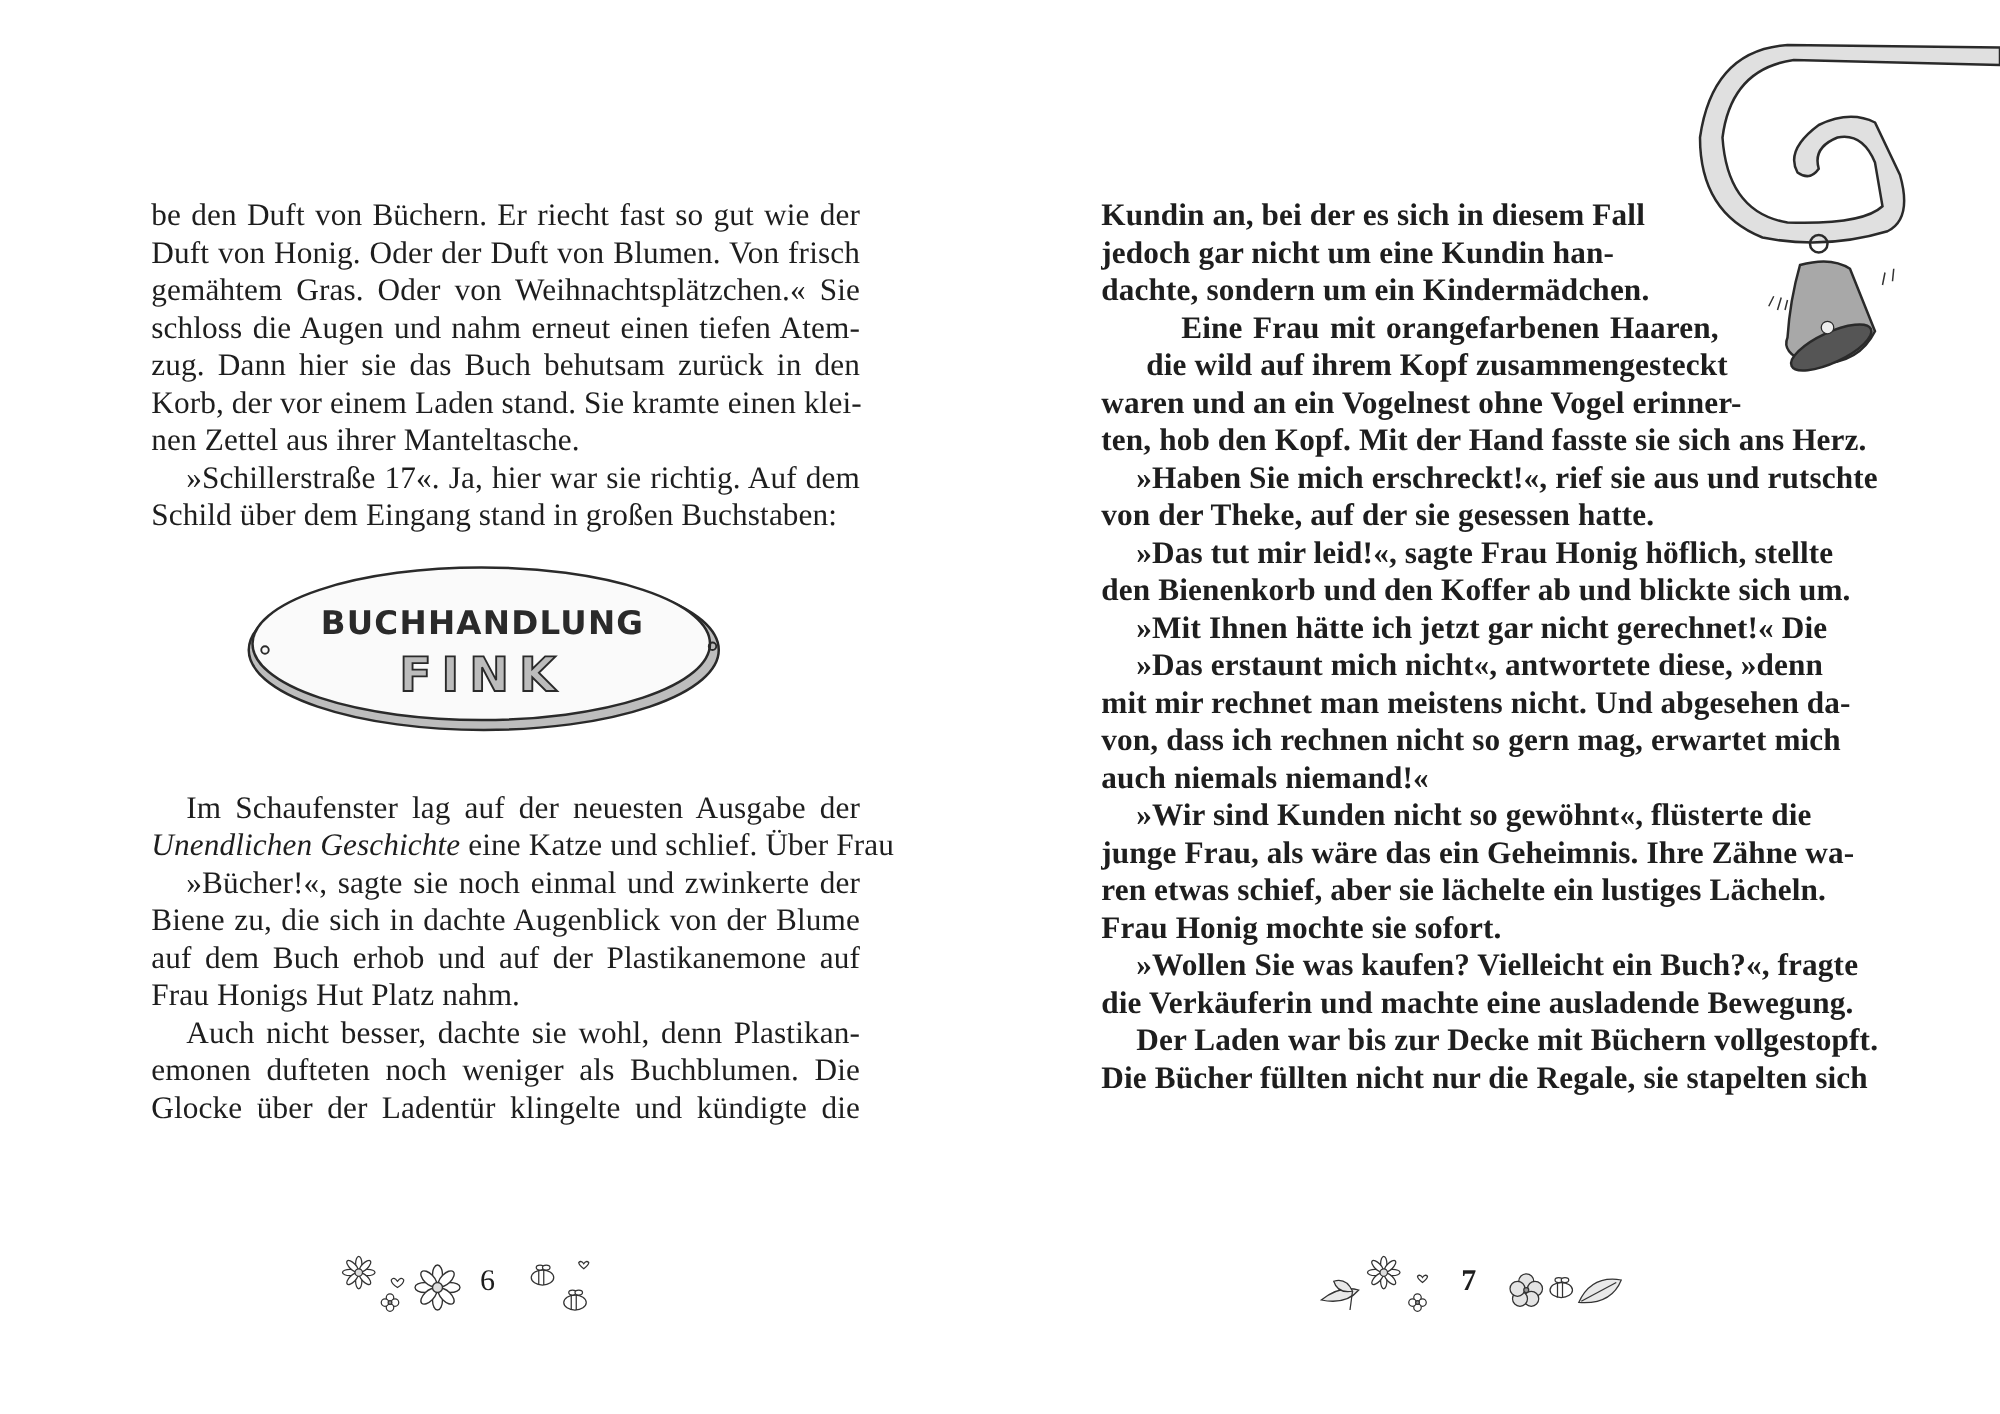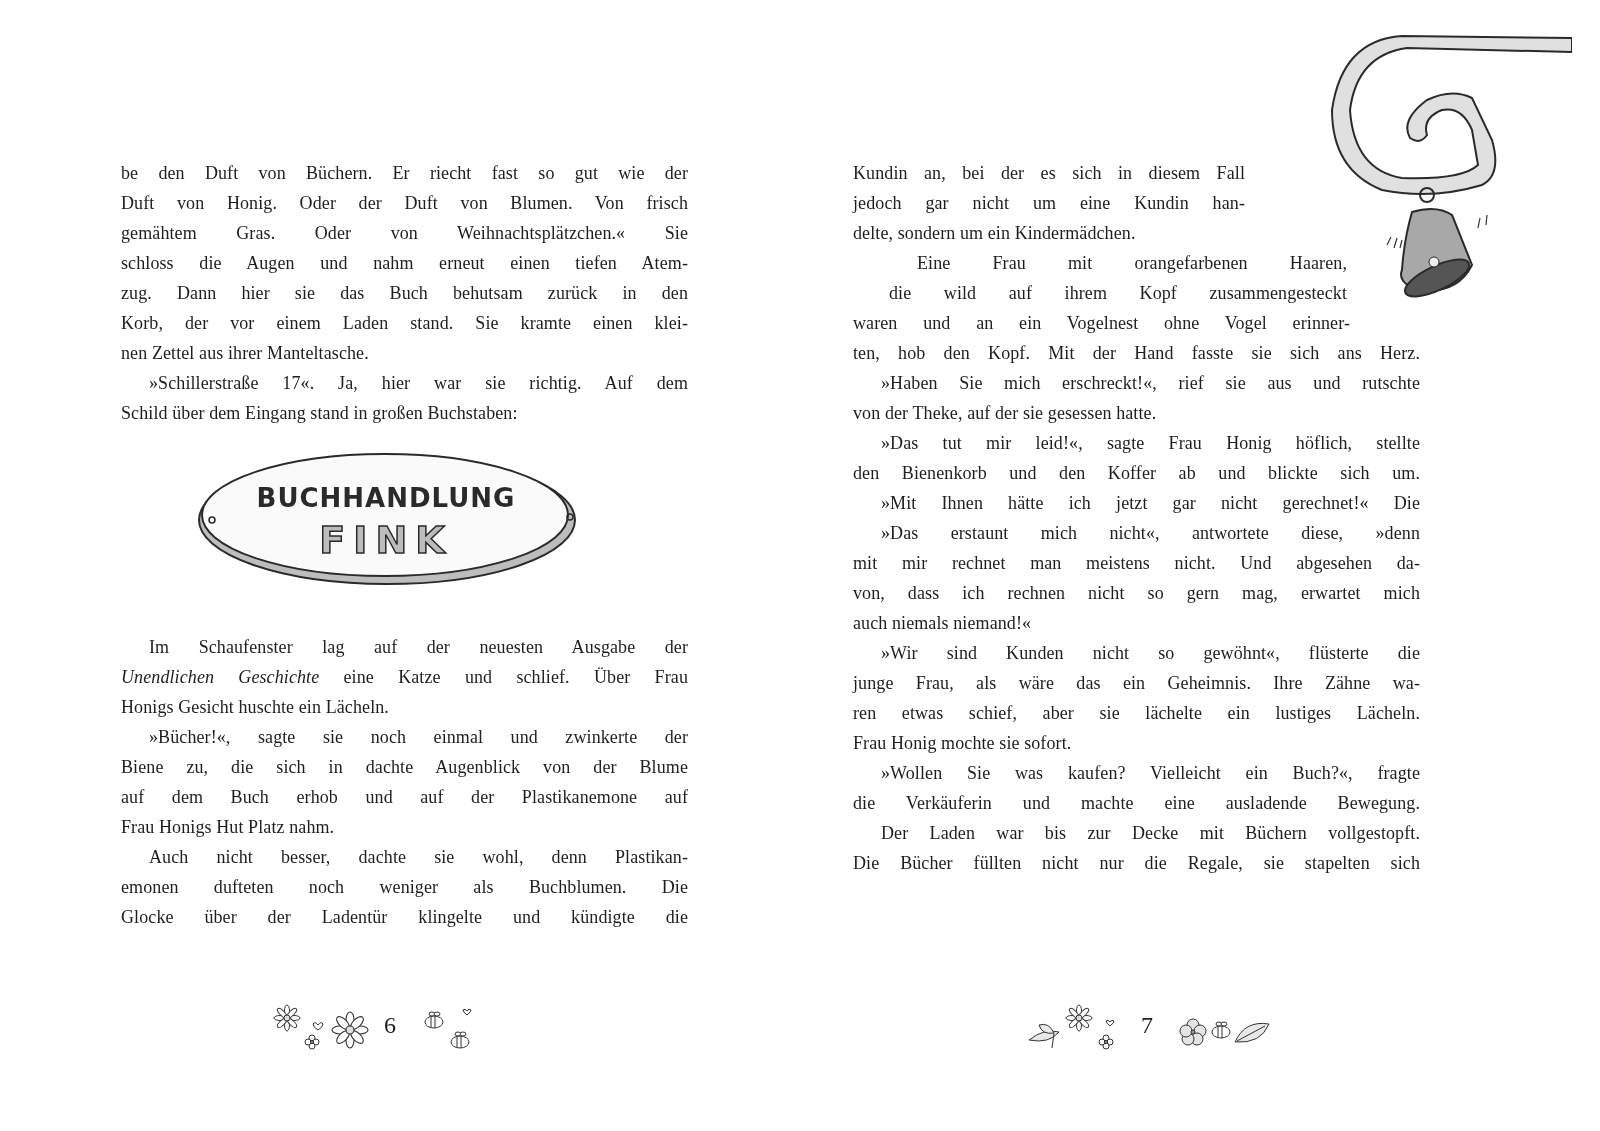--- a/index.html
+++ b/index.html
@@ -12,7 +12,7 @@
   .page-right { left: 772px; width: 800px; }
   .text-block { position: absolute; }
   .line {
-    display: block; height: 30px; line-height: 30px; font-size: 18px;
+    display: block; height: 30px; line-height: 30px; font-size: 25px;
     white-space: nowrap; text-align: justify; text-align-last: justify; letter-spacing: 0.1px;
   }
   .line.last { text-align-last: left; }

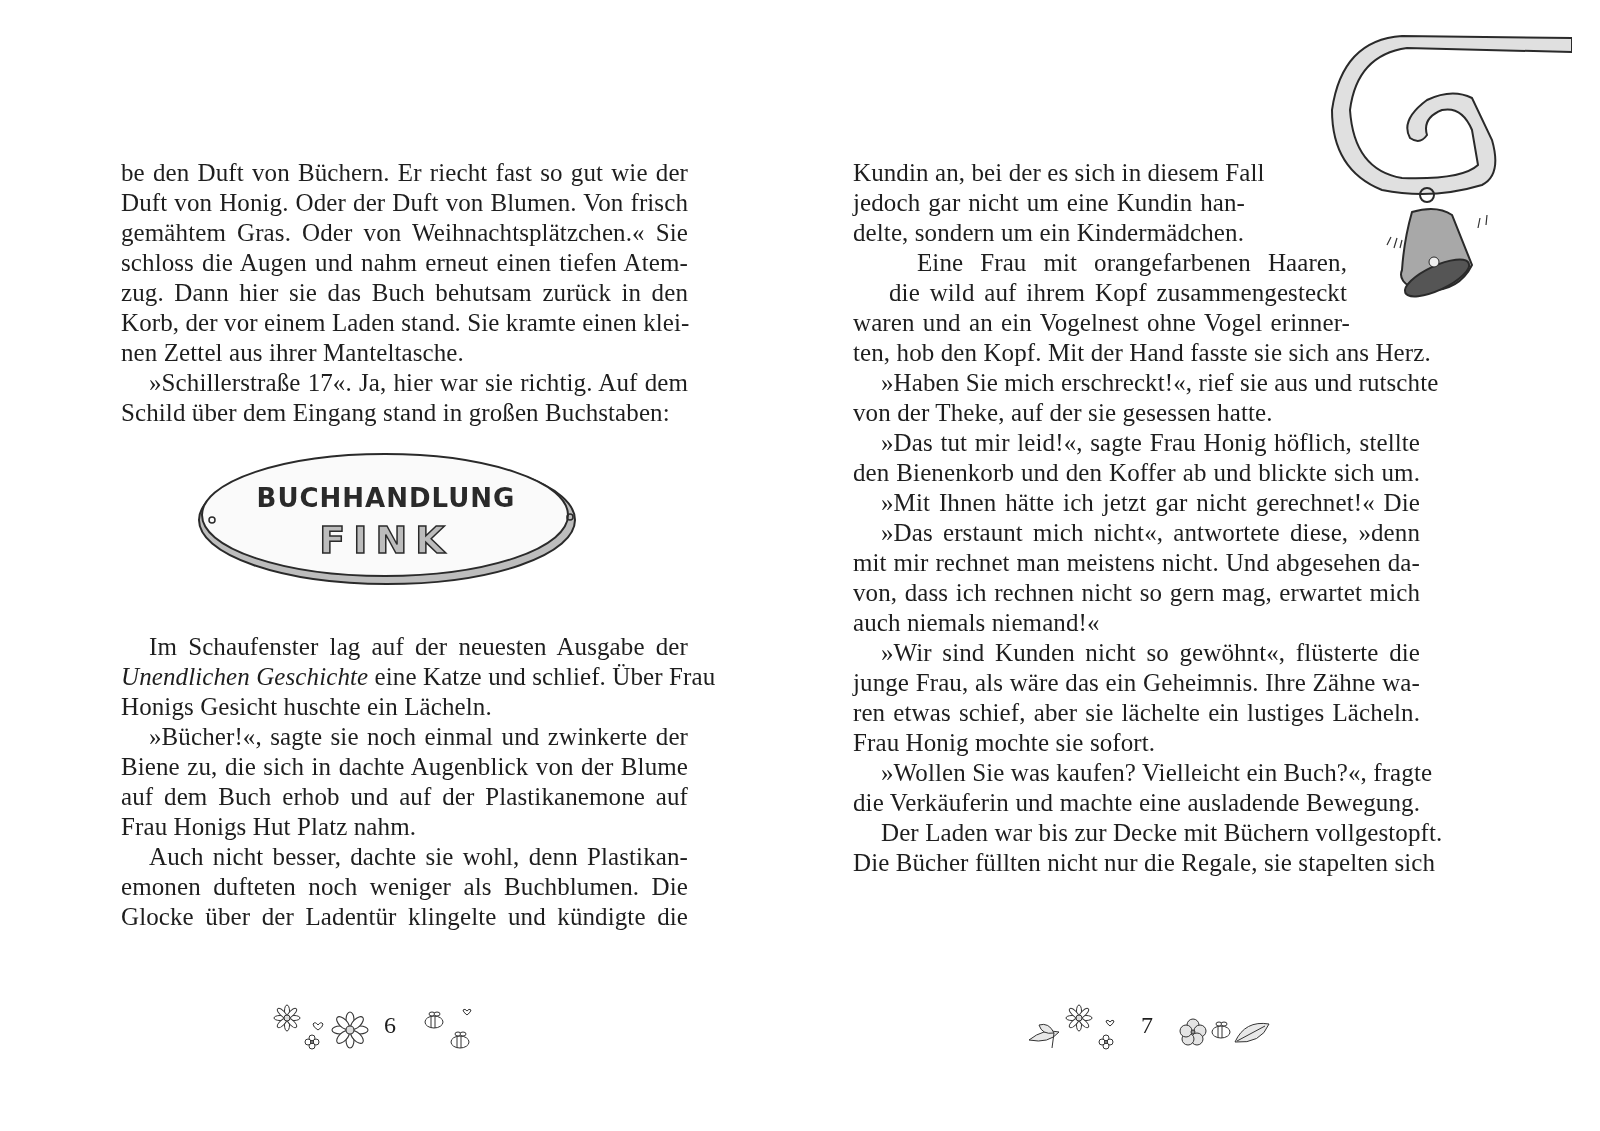--- a/index.html
+++ b/index.html
@@ -9,7 +9,7 @@
   }
   .page { position: absolute; top: 0; height: 1131px; }
   .page-left { left: 0; width: 800px; }
-  .page-right { left: 772px; width: 800px; }
+  .page-right { left: 800px; width: 800px; font-weight: bold; }
   .text-block { position: absolute; }
   .line {
     display: block; height: 30px; line-height: 30px; font-size: 25px;

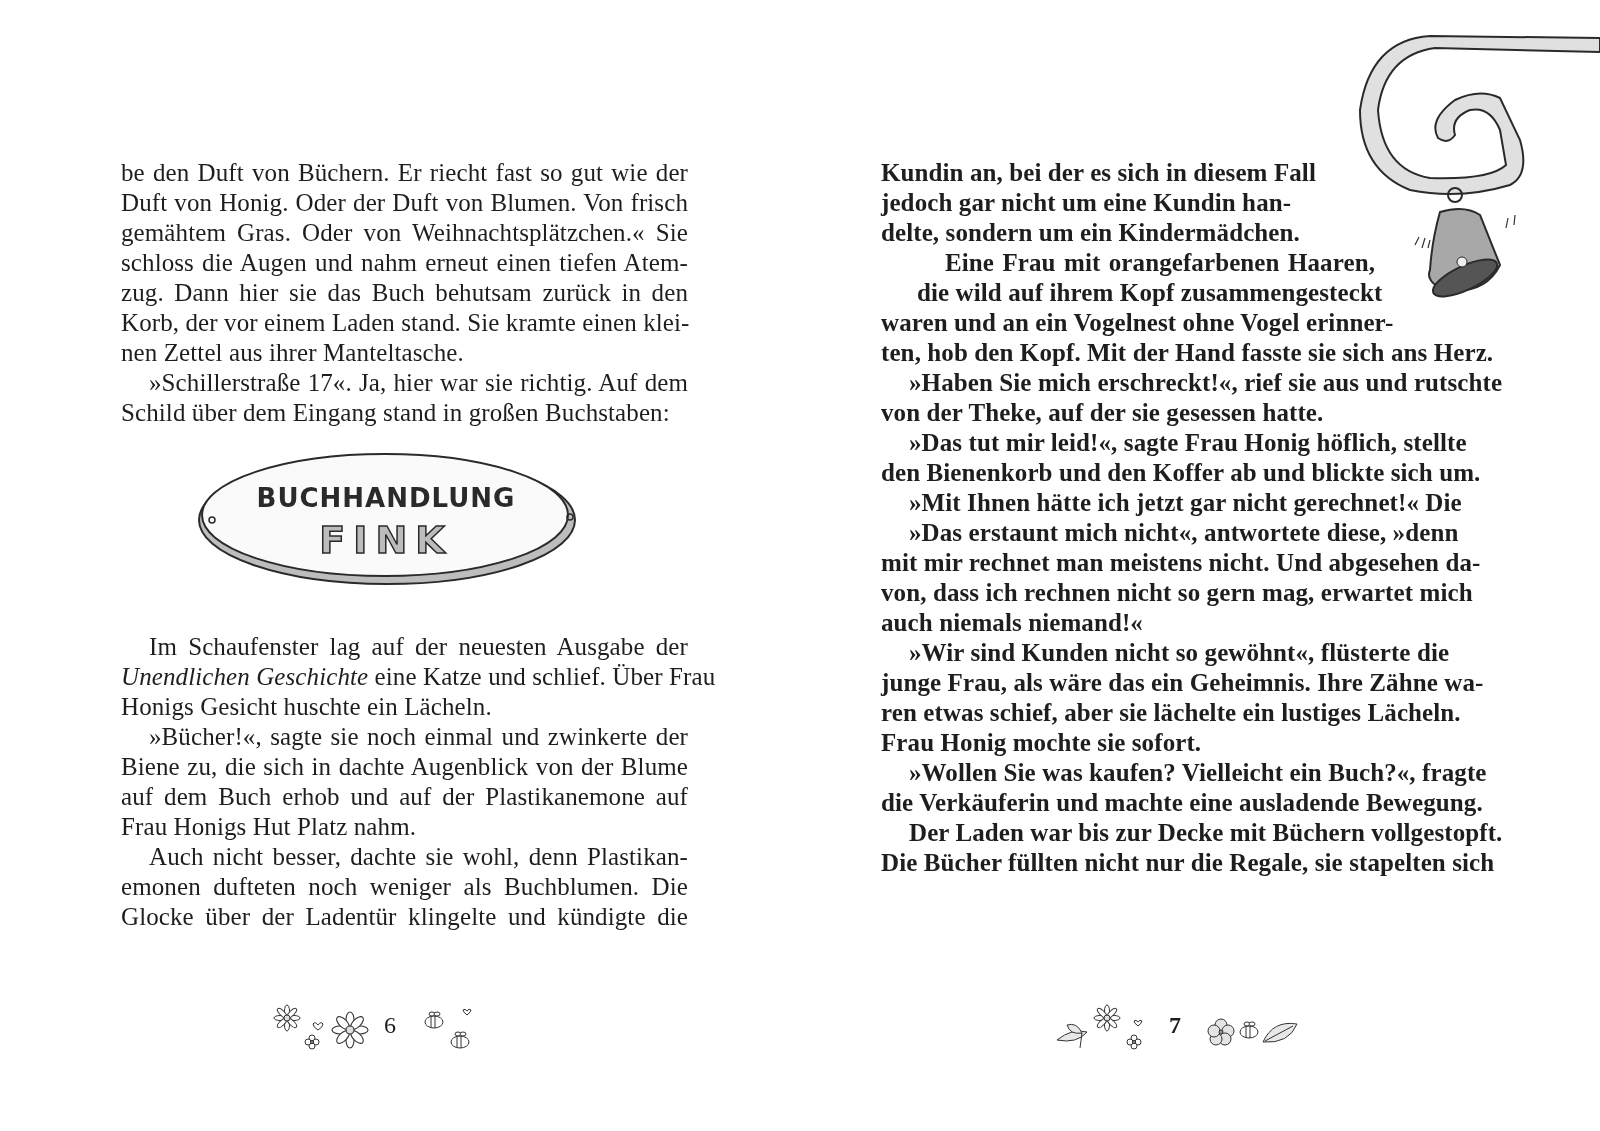--- a/index.html
+++ b/index.html
@@ -146,7 +146,7 @@
   <div class="text-block right-text">
     <span class="line short1">Kundin an, bei der es sich in diesem Fall</span>
     <span class="line short1">jedoch gar nicht um eine Kundin han-</span>
-    <span class="line short1 last">delte, sondern um ein Kindermädchen.</span>
+    <span class="line short1 last">dachte, sondern um ein Kindermädchen.</span>
     <span class="line short2 indent">Eine Frau mit orangefarbenen Haaren,</span>
     <span class="line short2">die wild auf ihrem Kopf zusammengesteckt</span>
     <span class="line short3">waren und an ein Vogelnest ohne Vogel erinner-</span>

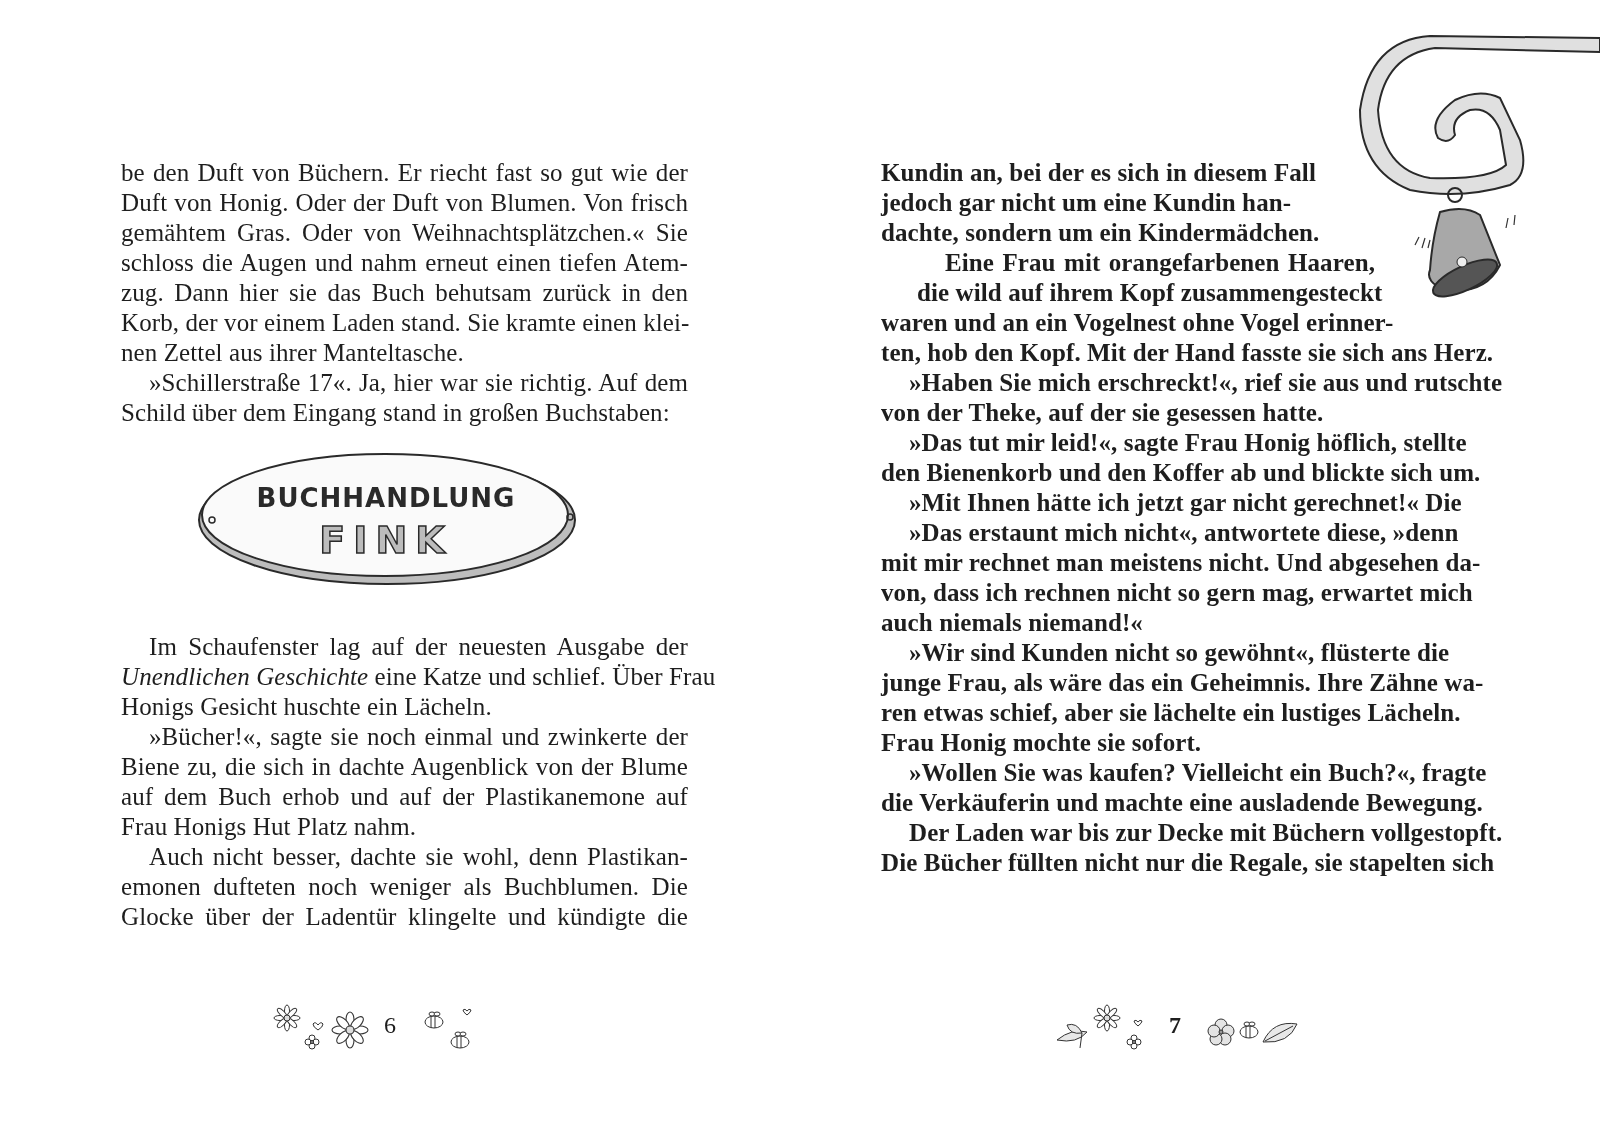--- a/index.html
+++ b/index.html
@@ -59,7 +59,6 @@
   <div class="text-block left-text-2">
     <span class="line indent">Im Schaufenster lag auf der neuesten Ausgabe der</span>
     <span class="line"><em>Unendlichen Geschichte</em><span> eine Katze und schlief. Über Frau</span></span>
-    <span class="line last">Honigs Gesicht huschte ein Lächeln.</span>
     <span class="line indent">»Bücher!«, sagte sie noch einmal und zwinkerte der</span>
     <span class="line">Biene zu, die sich in dachte Augenblick von der Blume</span>
     <span class="line">auf dem Buch erhob und auf der Plastikanemone auf</span>

